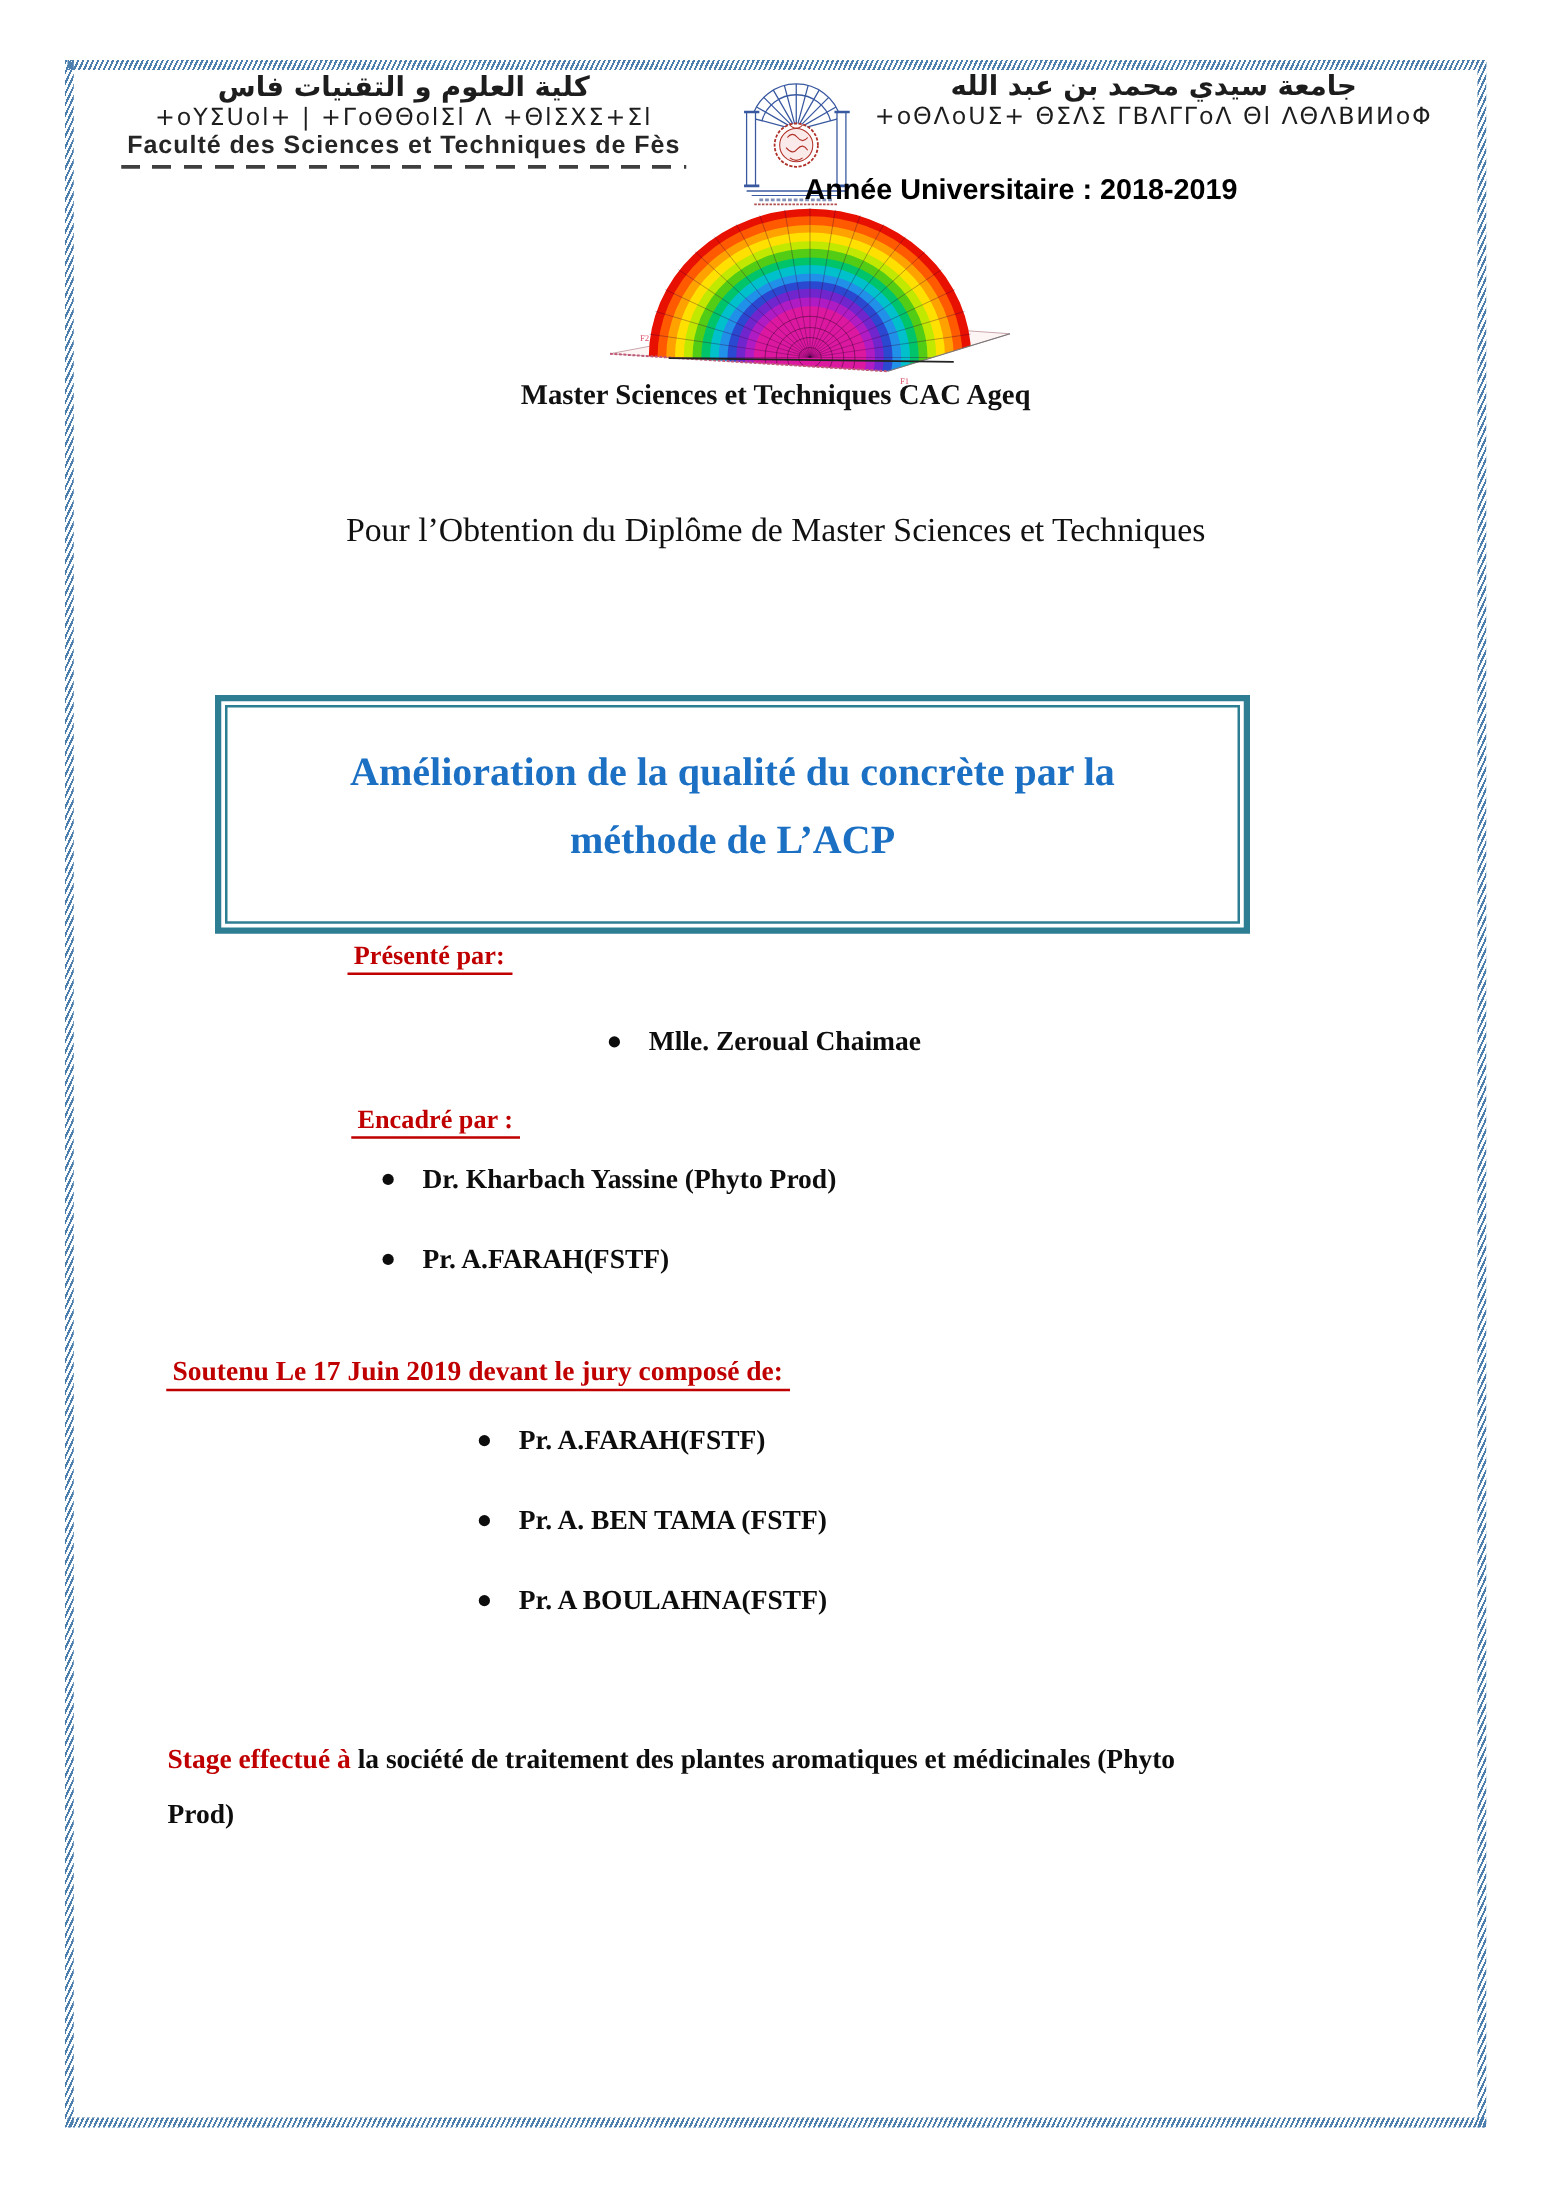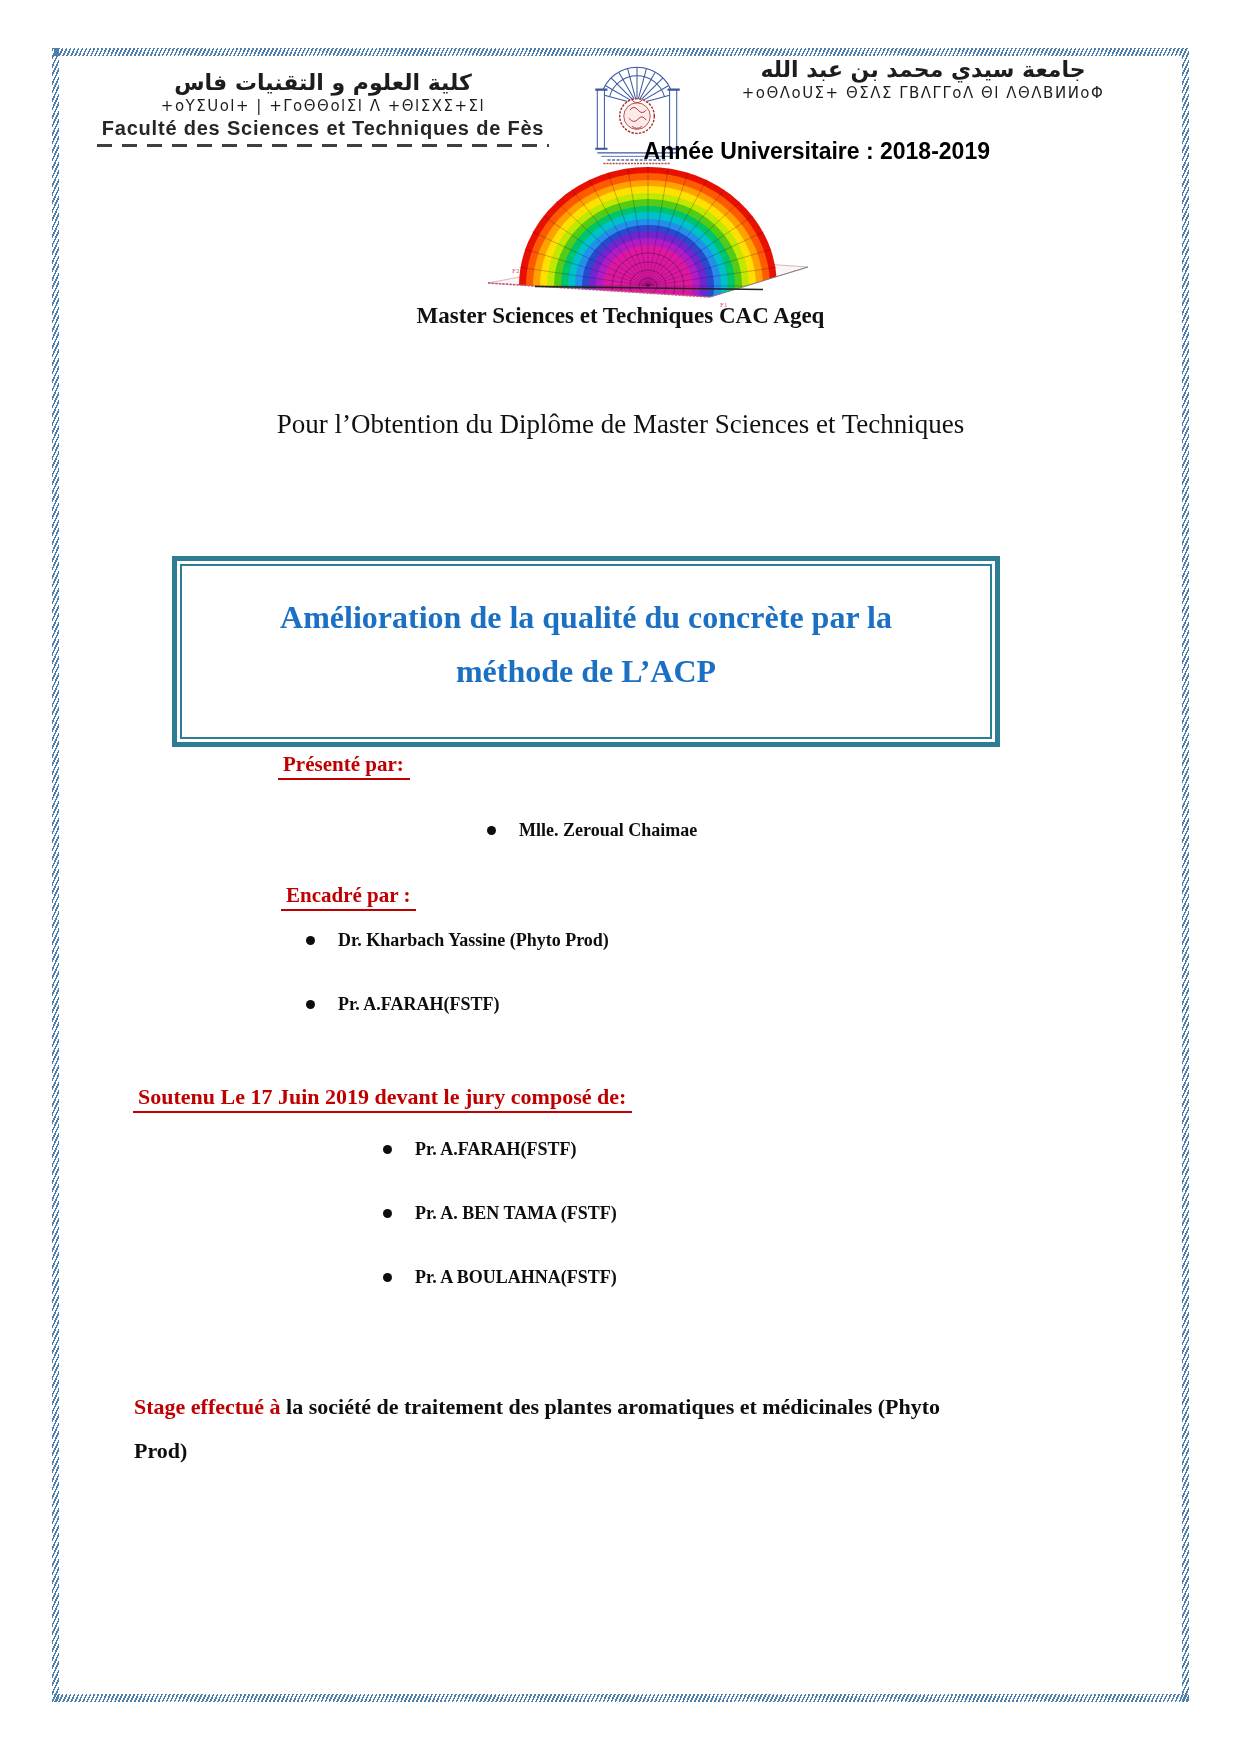--- a/index.html
+++ b/index.html
@@ -13,7 +13,7 @@
   .fb-right{left:1182px;top:48px;width:7px;height:1654px;}
   
   .hdr{position:absolute;text-align:center;}
-  .hdr-left{left:86px;top:70px;width:474px;}
+  .hdr-left{left:86px;top:58px;width:474px;}
   .hdr-right{left:688px;top:57px;width:470px;}
   .hdr-ar{font-family:"DejaVu Sans",sans-serif;font-weight:bold;font-size:22px;line-height:26px;direction:rtl;color:#1d1d1d;}
   .hdr-tif{font-family:"DejaVu Sans",sans-serif;font-size:15px;letter-spacing:1.5px;line-height:20px;color:#1d1d1d;white-space:nowrap;}

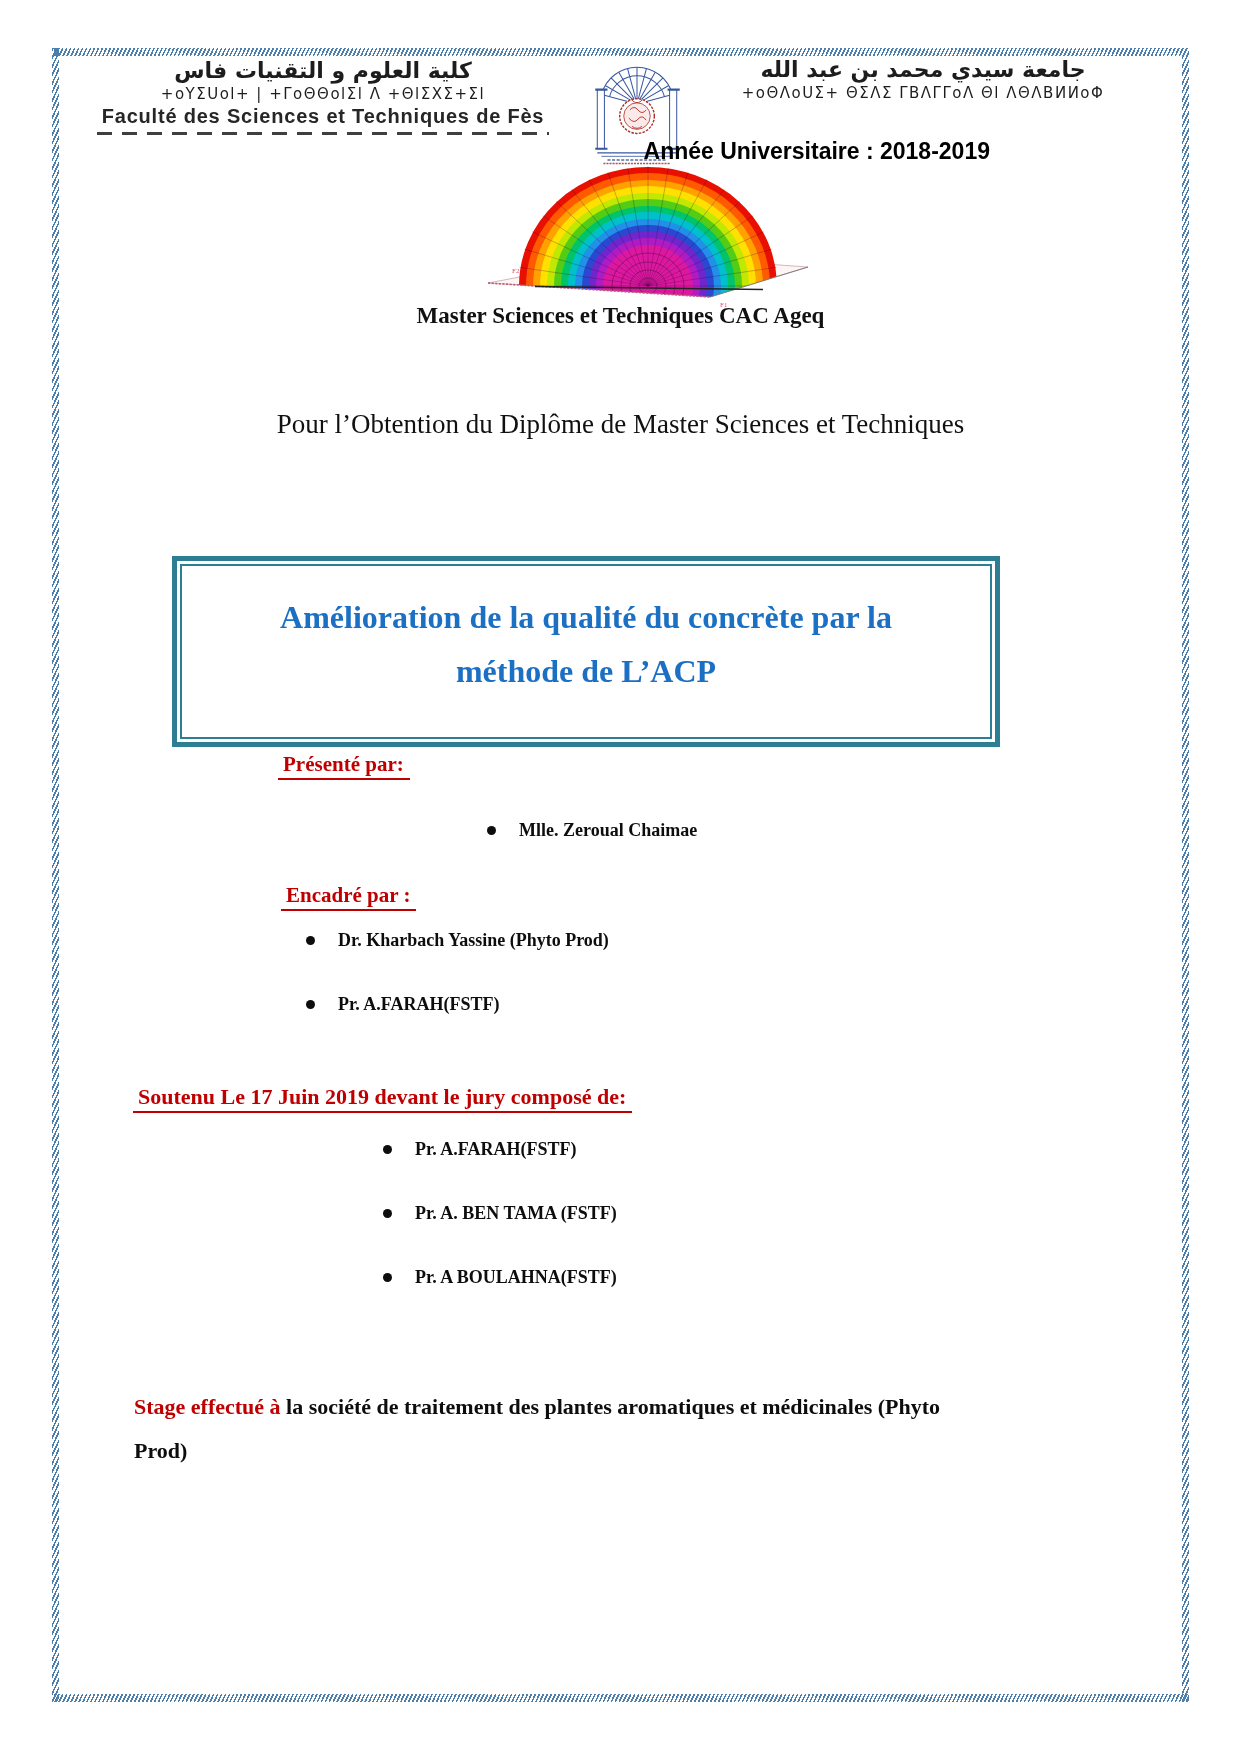--- a/index.html
+++ b/index.html
@@ -16,7 +16,7 @@
   .hdr-left{left:86px;top:58px;width:474px;}
   .hdr-right{left:688px;top:57px;width:470px;}
   .hdr-ar{font-family:"DejaVu Sans",sans-serif;font-weight:bold;font-size:22px;line-height:26px;direction:rtl;color:#1d1d1d;}
-  .hdr-tif{font-family:"DejaVu Sans",sans-serif;font-size:15px;letter-spacing:1.5px;line-height:20px;color:#1d1d1d;white-space:nowrap;}
+  .hdr-tif{font-family:"DejaVu Sans",sans-serif;font-size:19px;letter-spacing:1.5px;line-height:20px;color:#1d1d1d;white-space:nowrap;}
   .hdr-fr{font-family:"Liberation Sans","DejaVu Sans",sans-serif;font-weight:bold;font-size:20px;letter-spacing:.8px;line-height:24px;color:#262626;white-space:nowrap;}
   .hdr-dashes{height:3px;margin:4px auto 0;width:452px;background:repeating-linear-gradient(90deg,#3f3f3f 0 15px,transparent 15px 25px);}
   .annee{position:absolute;left:618px;top:138px;width:372px;text-align:right;

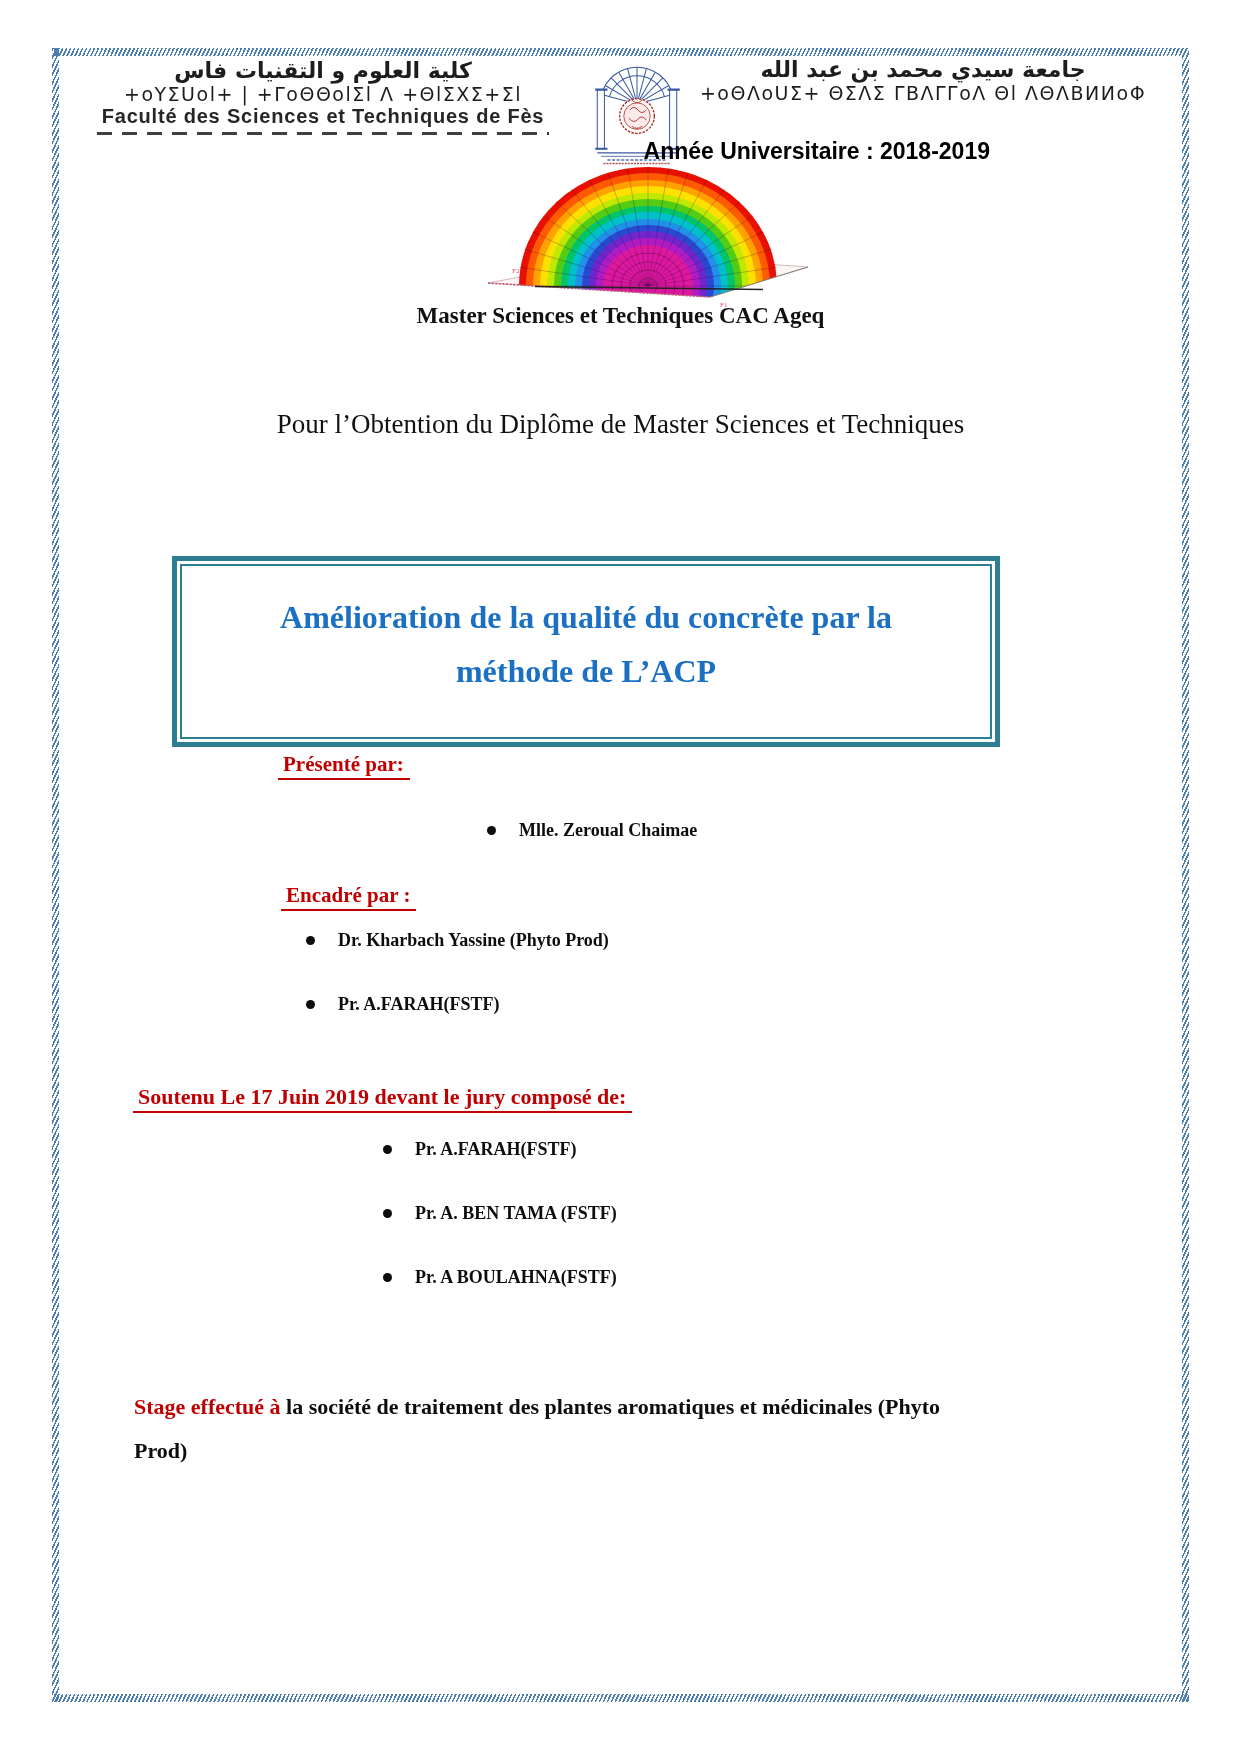--- a/index.html
+++ b/index.html
@@ -41,7 +41,7 @@
   .lbl-encadre{left:281px;top:883px;font-size:21px;}
   .lbl-soutenu{left:133px;top:1084px;font-size:22px;}
   
-  .bullet-row{position:absolute;display:flex;align-items:center;font-weight:bold;font-size:18px;color:#0d0d0d;white-space:nowrap;}
+  .bullet-row{position:absolute;display:flex;align-items:center;font-weight:bold;font-size:22px;color:#0d0d0d;white-space:nowrap;}
   .bullet-dot{width:9px;height:9px;border-radius:50%;background:#0d0d0d;margin-right:23px;flex:0 0 auto;}
   .b-mlle{left:487px;top:820px;}
   .b-dr{left:306px;top:930px;}

